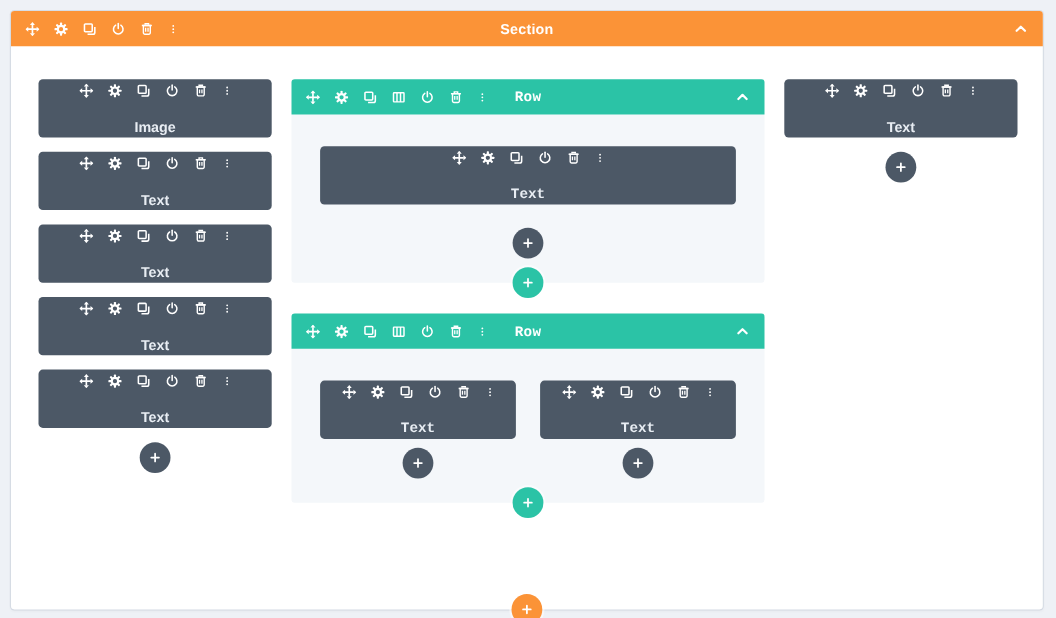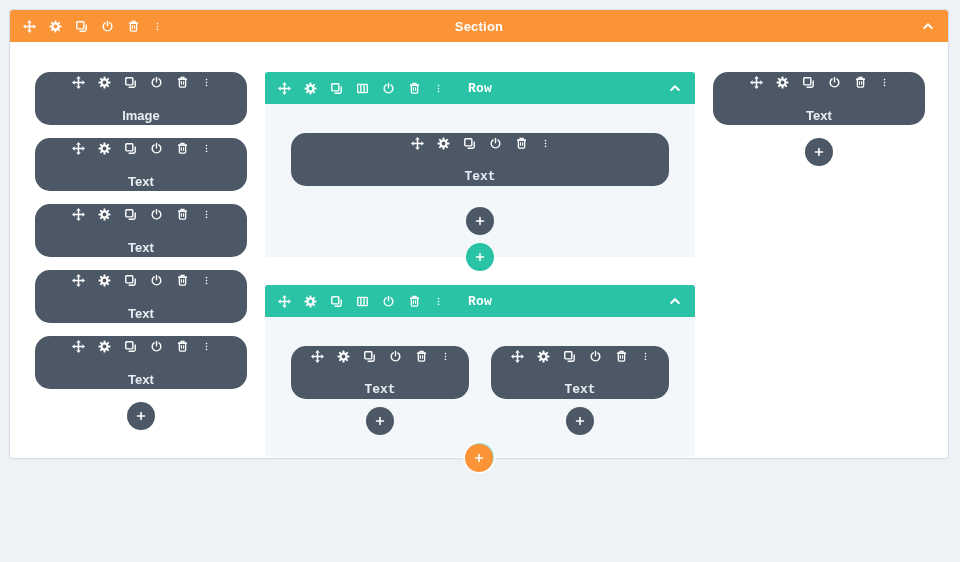--- a/index.html
+++ b/index.html
@@ -12,7 +12,7 @@
   *{box-sizing:border-box;}
 
   .section{
-    position:absolute;left:10px;top:10px;width:938px;height:448px;
+    position:absolute;left:10px;top:10px;width:938px;height:544px;
     background:#fff;border-radius:3px;
     box-shadow:0 0 0 1px rgba(178,189,204,.35),0 1px 3px rgba(60,70,90,.06);
   }

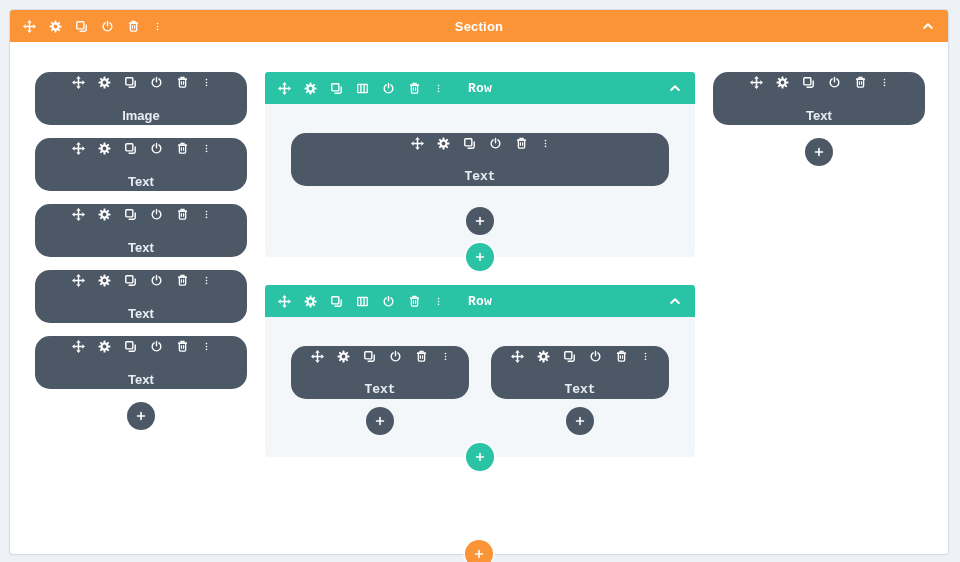--- a/index.html
+++ b/index.html
@@ -40,7 +40,7 @@
 
   
   .module{
-    height:53px;background:var(--module-bg,#4c5866);border-radius:15px;
+    height:53px;background:var(--module-bg,#4c5866);border-radius:4px;
     display:flex;flex-direction:column;align-items:center;justify-content:center;
     gap:20px;margin-bottom:13px;cursor:move;
   }

